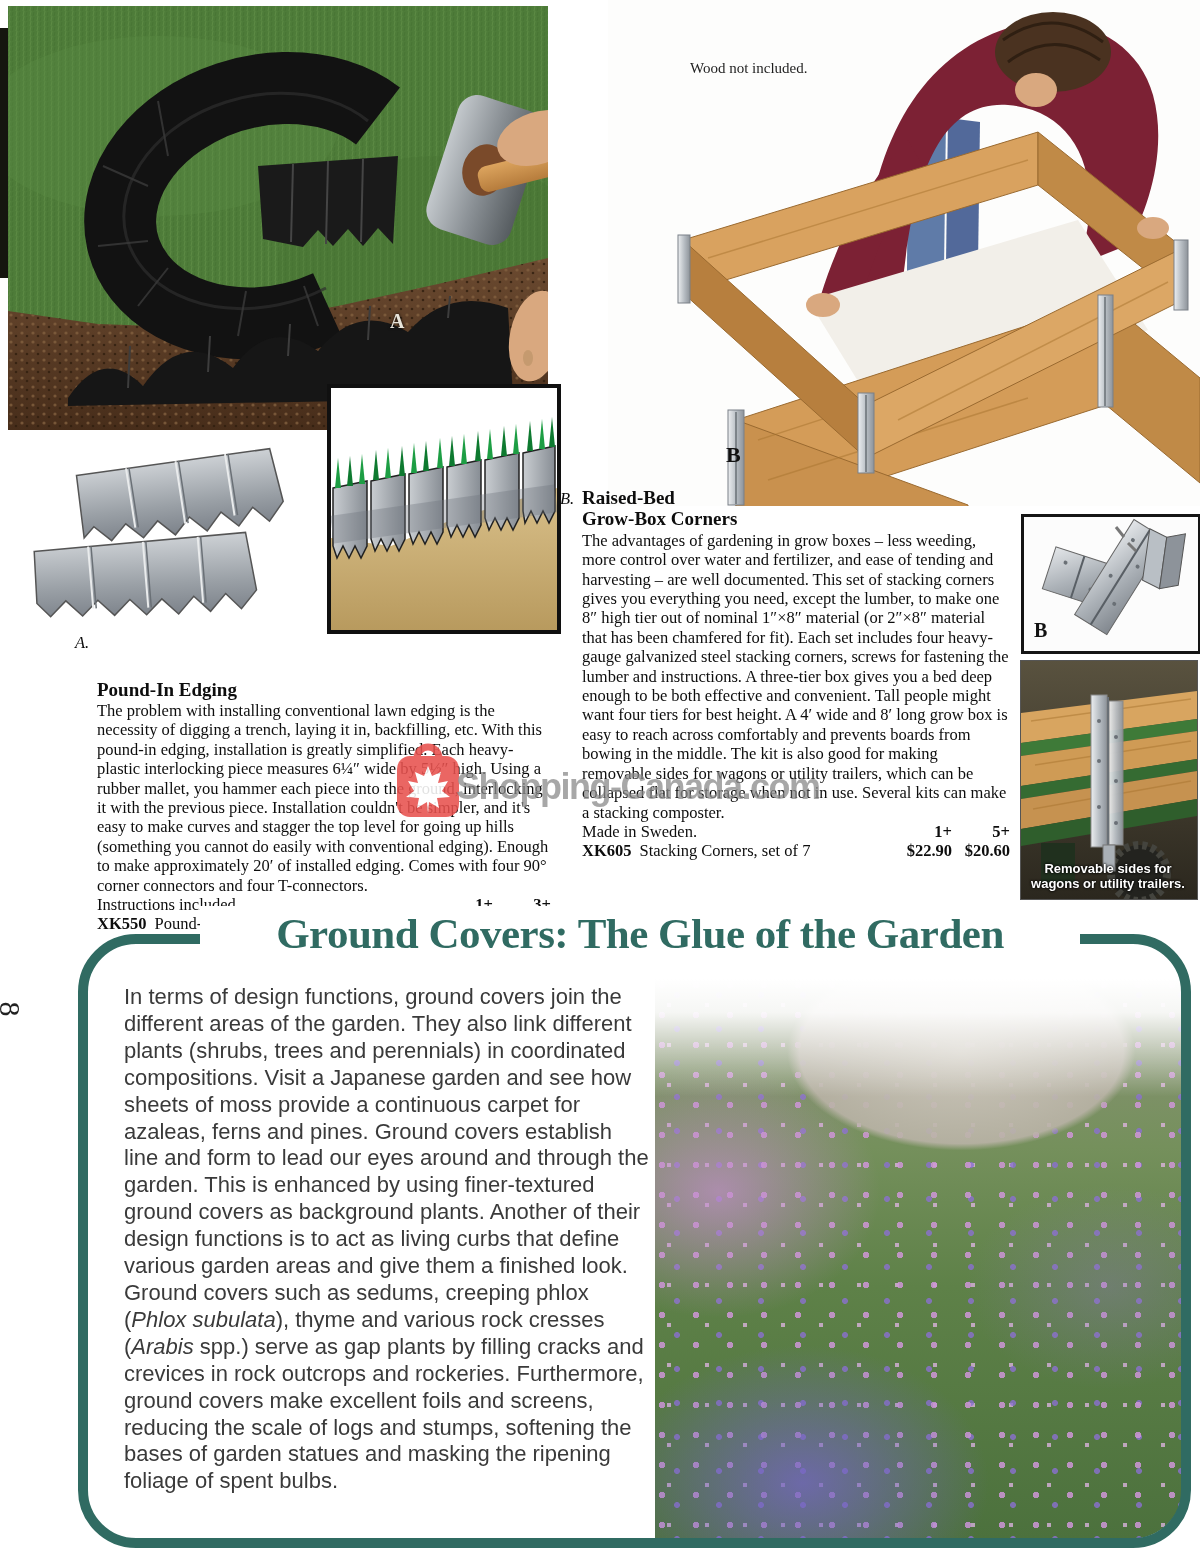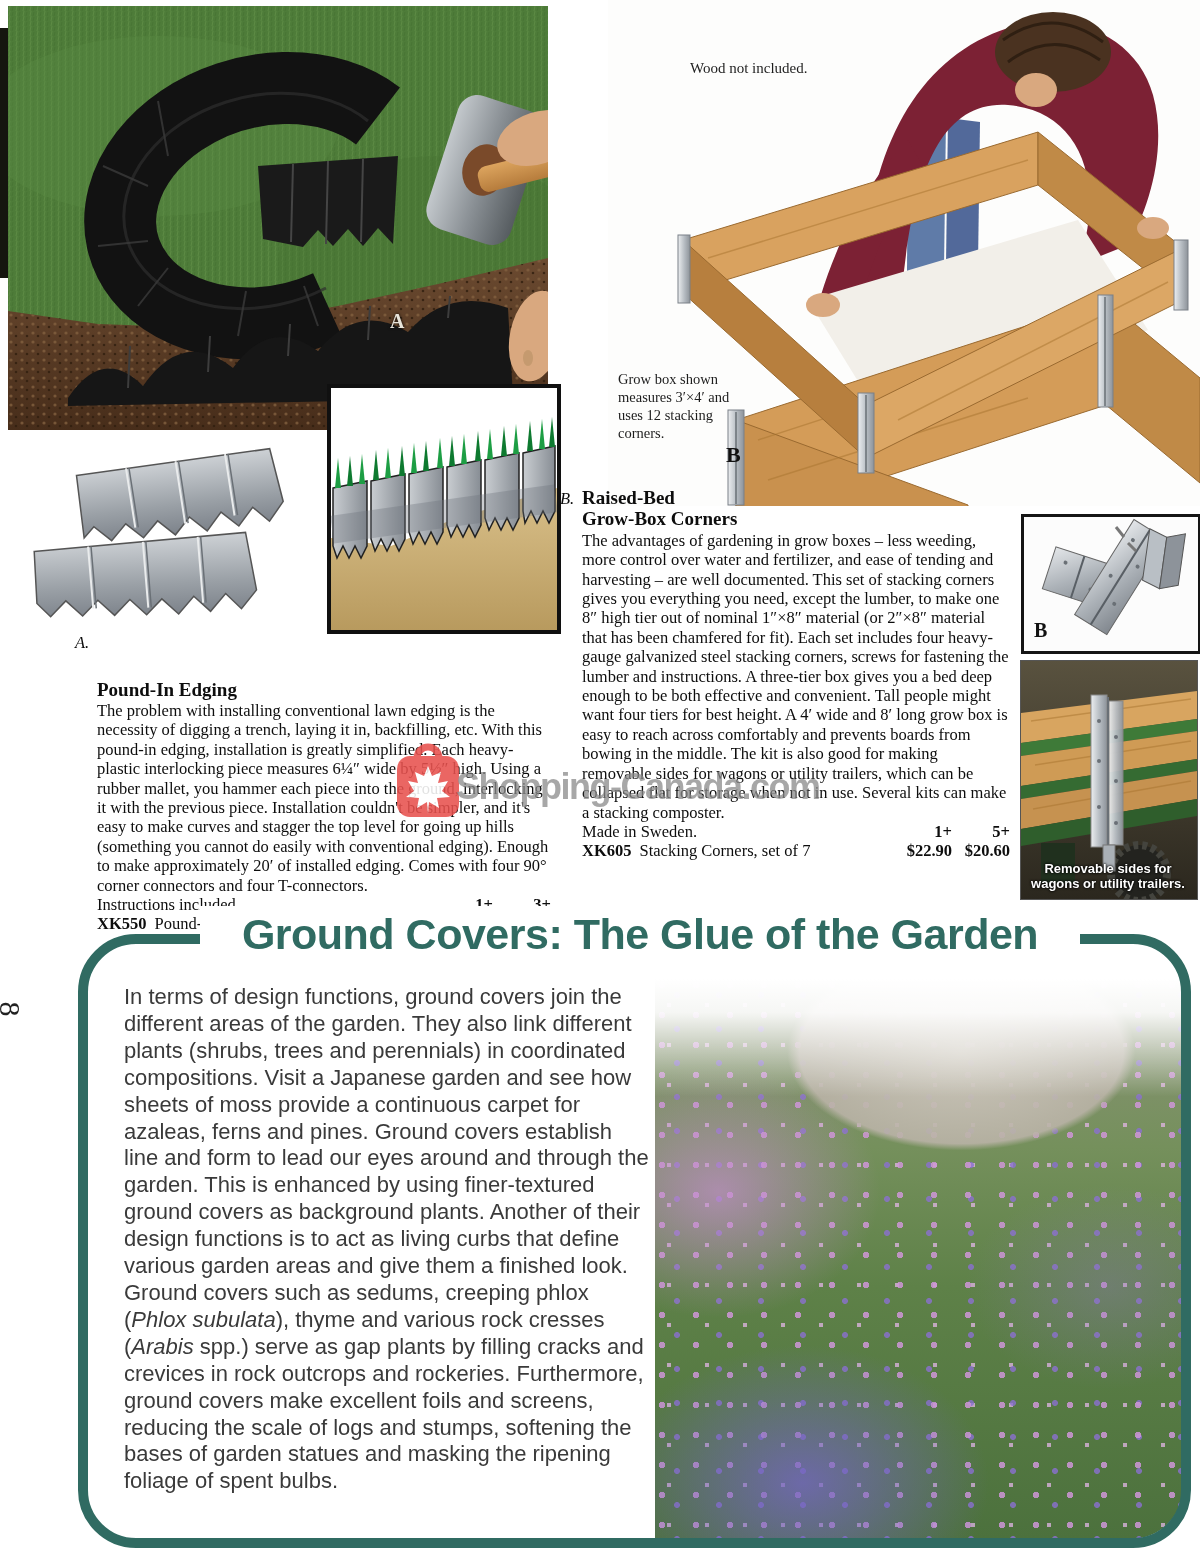--- a/index.html
+++ b/index.html
@@ -294,7 +294,6 @@
     <ellipse cx="545" cy="228" rx="16" ry="11" fill="#d9a87f"></ellipse>
   </svg>
   <div id="note-wood" class="photo-note">Wood not included.</div>
-  <div id="note-growbox" class="photo-note">Grow box shown measures 3′×4′ and uses 12 stacking corners.</div>
   <div id="photoB-letter" class="photo-letter">B</div>
 </div>
 

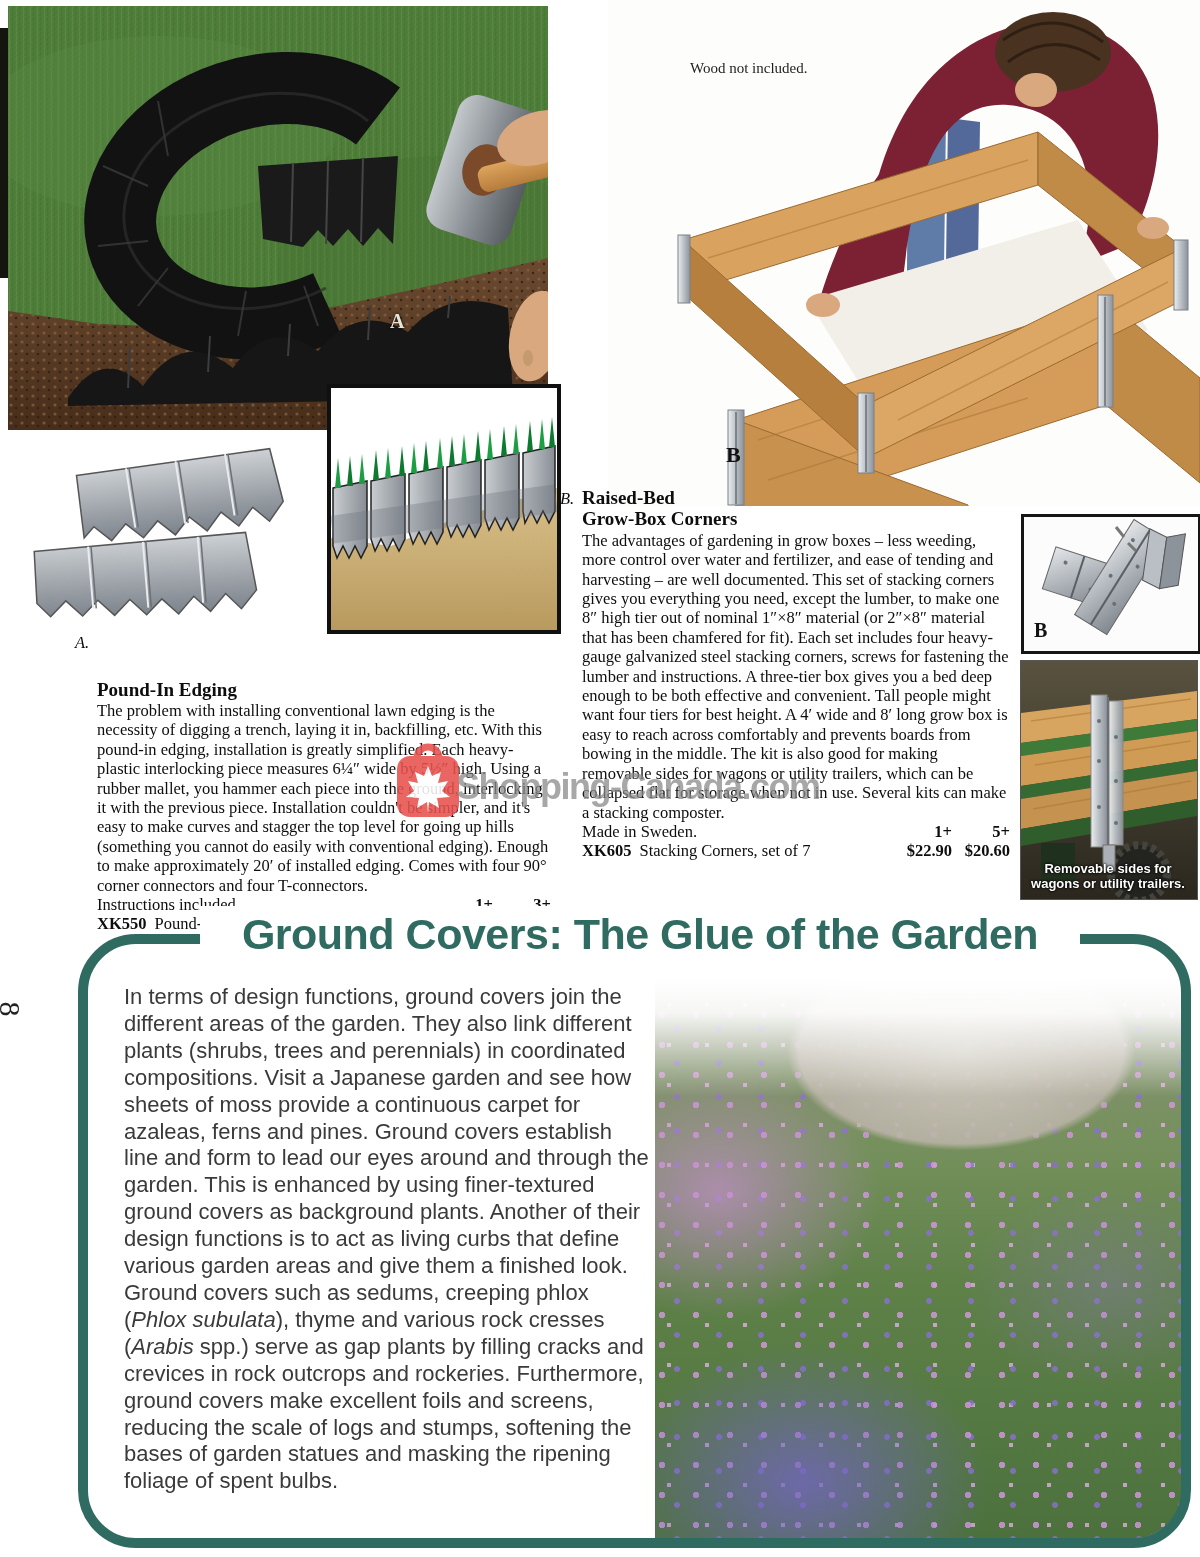--- a/index.html
+++ b/index.html
@@ -68,7 +68,7 @@
   #featureBox{left:78px;top:934px;width:1113px;height:614px;box-sizing:border-box;
     border:10px solid #306b62;border-radius:58px;z-index:4;pointer-events:none;}
   #featureTitle{left:200px;top:906px;width:880px;z-index:5;text-align:center;
-    background:#ffffff;font-family:Liberation Sans, sans-serif;font-weight:bold;
+    background:#ffffff;font-family:Liberation Serif, serif;font-weight:bold;
     font-size:43px;line-height:56px;color:#306b62;letter-spacing:-.5px;}
   #featureBody{left:124px;top:984px;width:526px;z-index:3;
     font-family:"Liberation Sans",sans-serif;font-size:22px;line-height:26.9px;color:#3a3a3a;}

